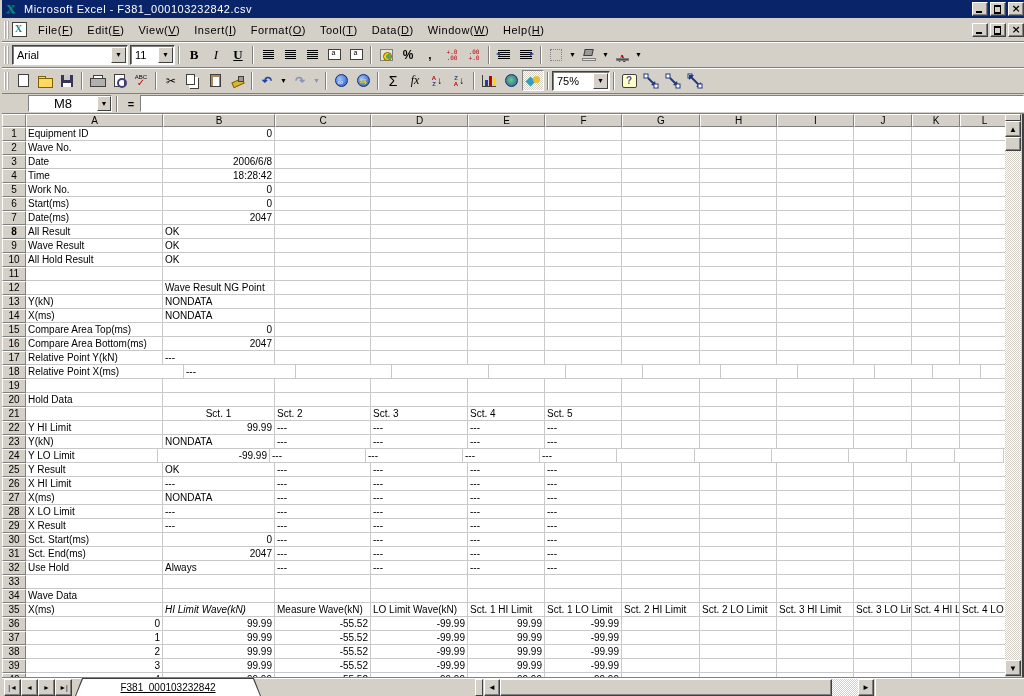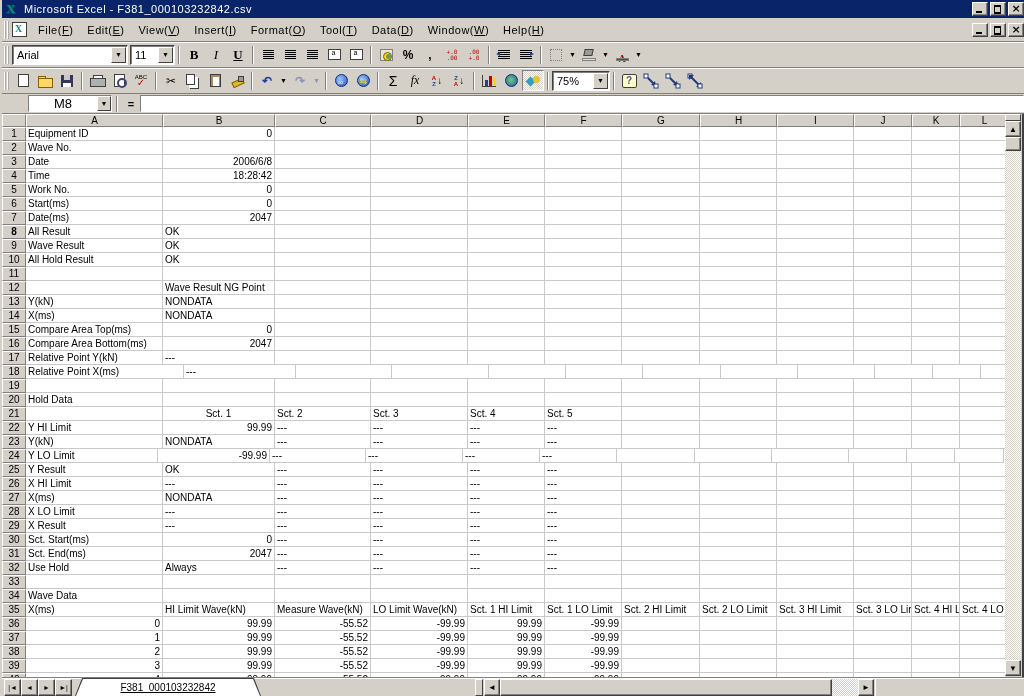--- a/index.html
+++ b/index.html
@@ -984,7 +984,7 @@
         <div class="g-row">
           <div class="g-rowhdr">35</div>
           <div class="g-cell" style="width: 137px;">X(ms)</div>
-          <div class="g-cell" style="width: 112px;">HI Limit Wave(kN)</div>
+          <div class="g-cell" style="width: 112px; font-style: italic;">HI Limit Wave(kN)</div>
           <div class="g-cell" style="width: 96px;">Measure Wave(kN)</div>
           <div class="g-cell" style="width: 97px;">LO Limit Wave(kN)</div>
           <div class="g-cell" style="width: 77px;">Sct. 1 HI Limit</div>

